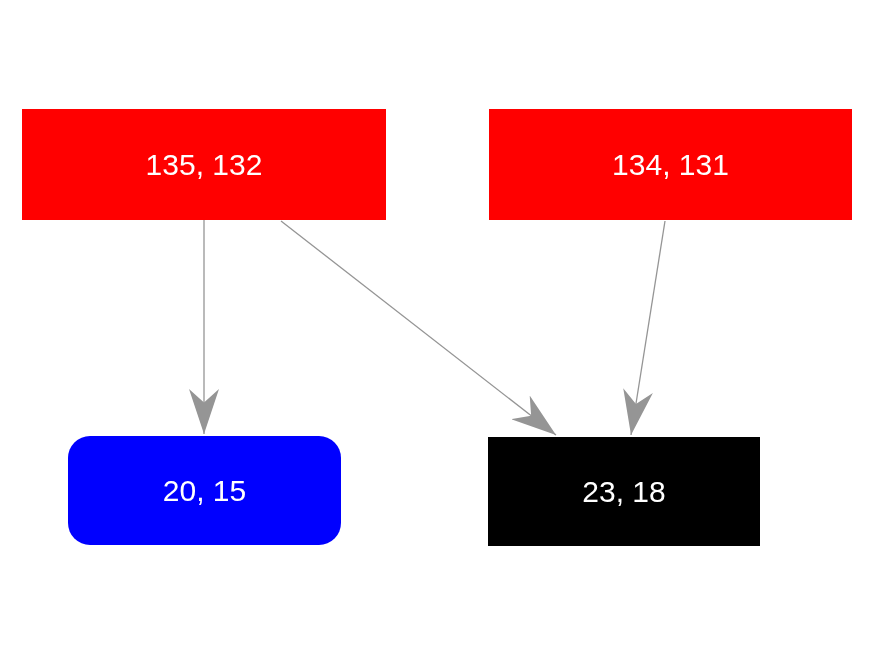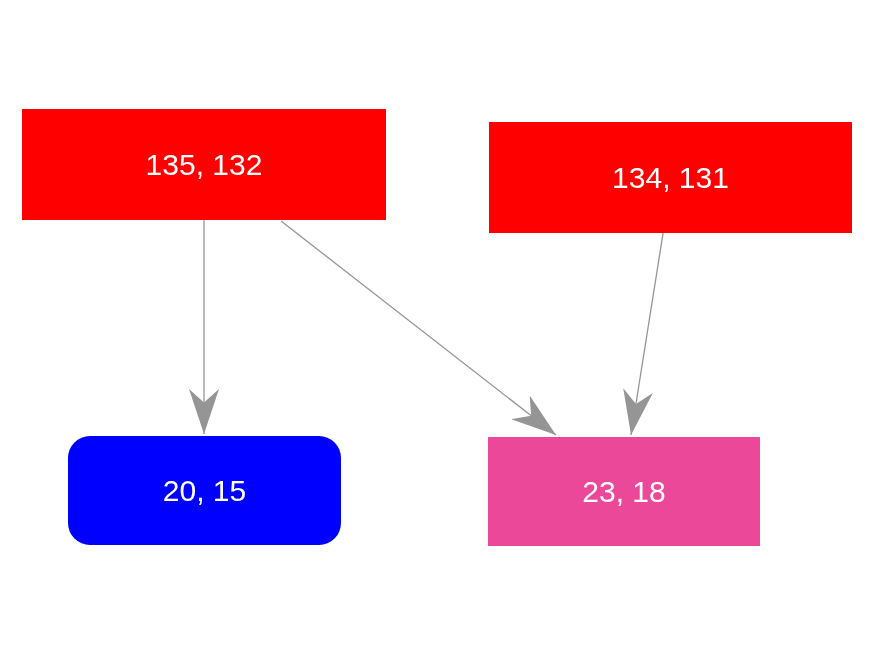--- a/index.html
+++ b/index.html
@@ -59,7 +59,7 @@
     <span class="node-label">135, 132</span>
   </div>
 
-  <div class="node" id="node-1" style="left: 489px; top: 109px; width: 363px; height: 111px; background: rgb(255, 0, 0); color: rgb(255, 255, 255); margin-top: 13px;">
+  <div class="node" id="node-1" style="left: 489px; top: 109px; width: 363px; height: 111px; background: rgb(255, 0, 0); color: rgb(255, 255, 255);">
     <span class="node-label">134, 131</span>
   </div>
 

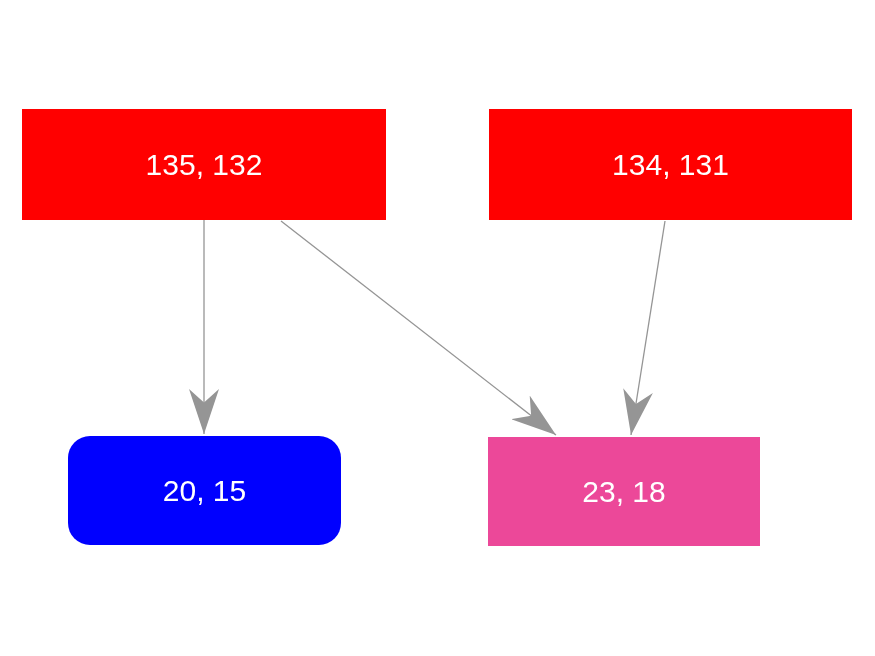--- a/index.html
+++ b/index.html
@@ -67,7 +67,7 @@
     <span class="node-label">20, 15</span>
   </div>
 
-  <div class="node" id="node-3" style="left: 488px; top: 437px; width: 272px; height: 109px; background: #ec4899; color: rgb(255, 255, 255);">
+  <div class="node" id="node-3" style="left: 488px; top: 437px; width: 272px; height: 109px; background: #000000; color: rgb(255, 255, 255);">
     <span class="node-label">23, 18</span>
   </div>
 

